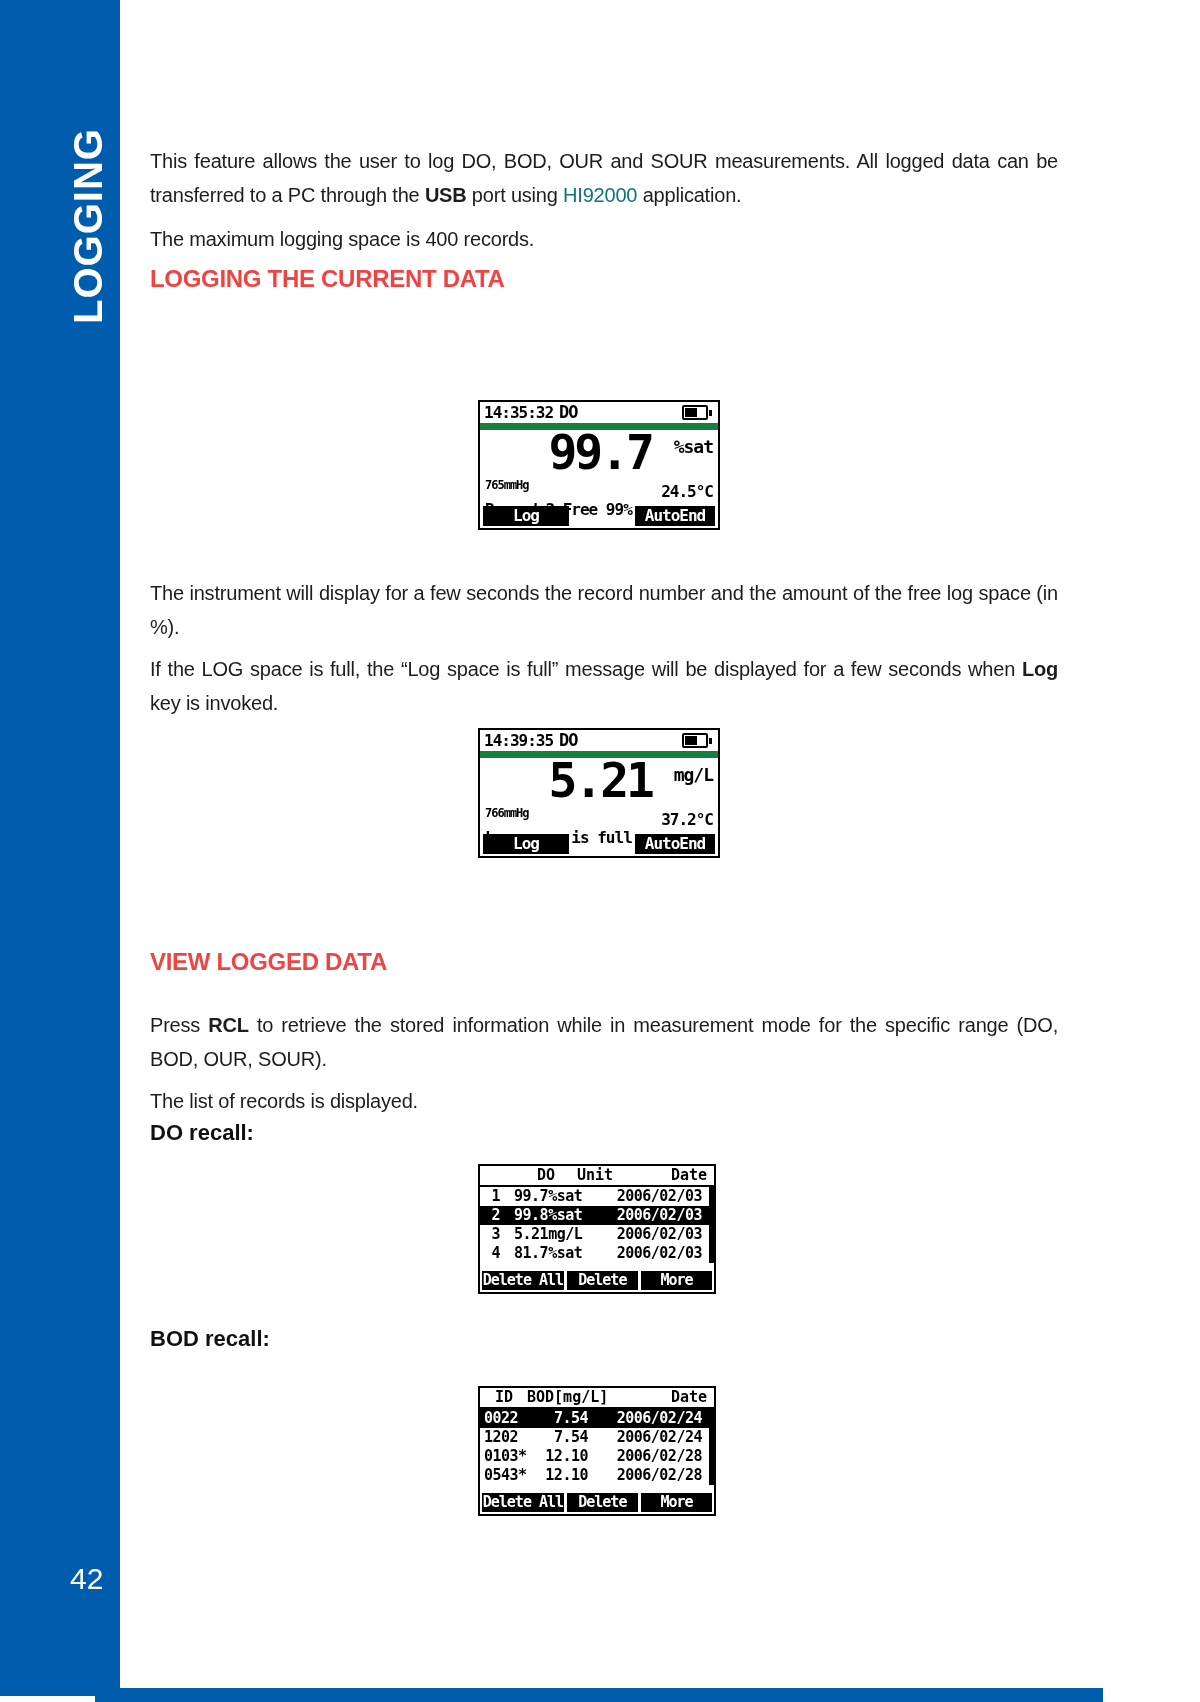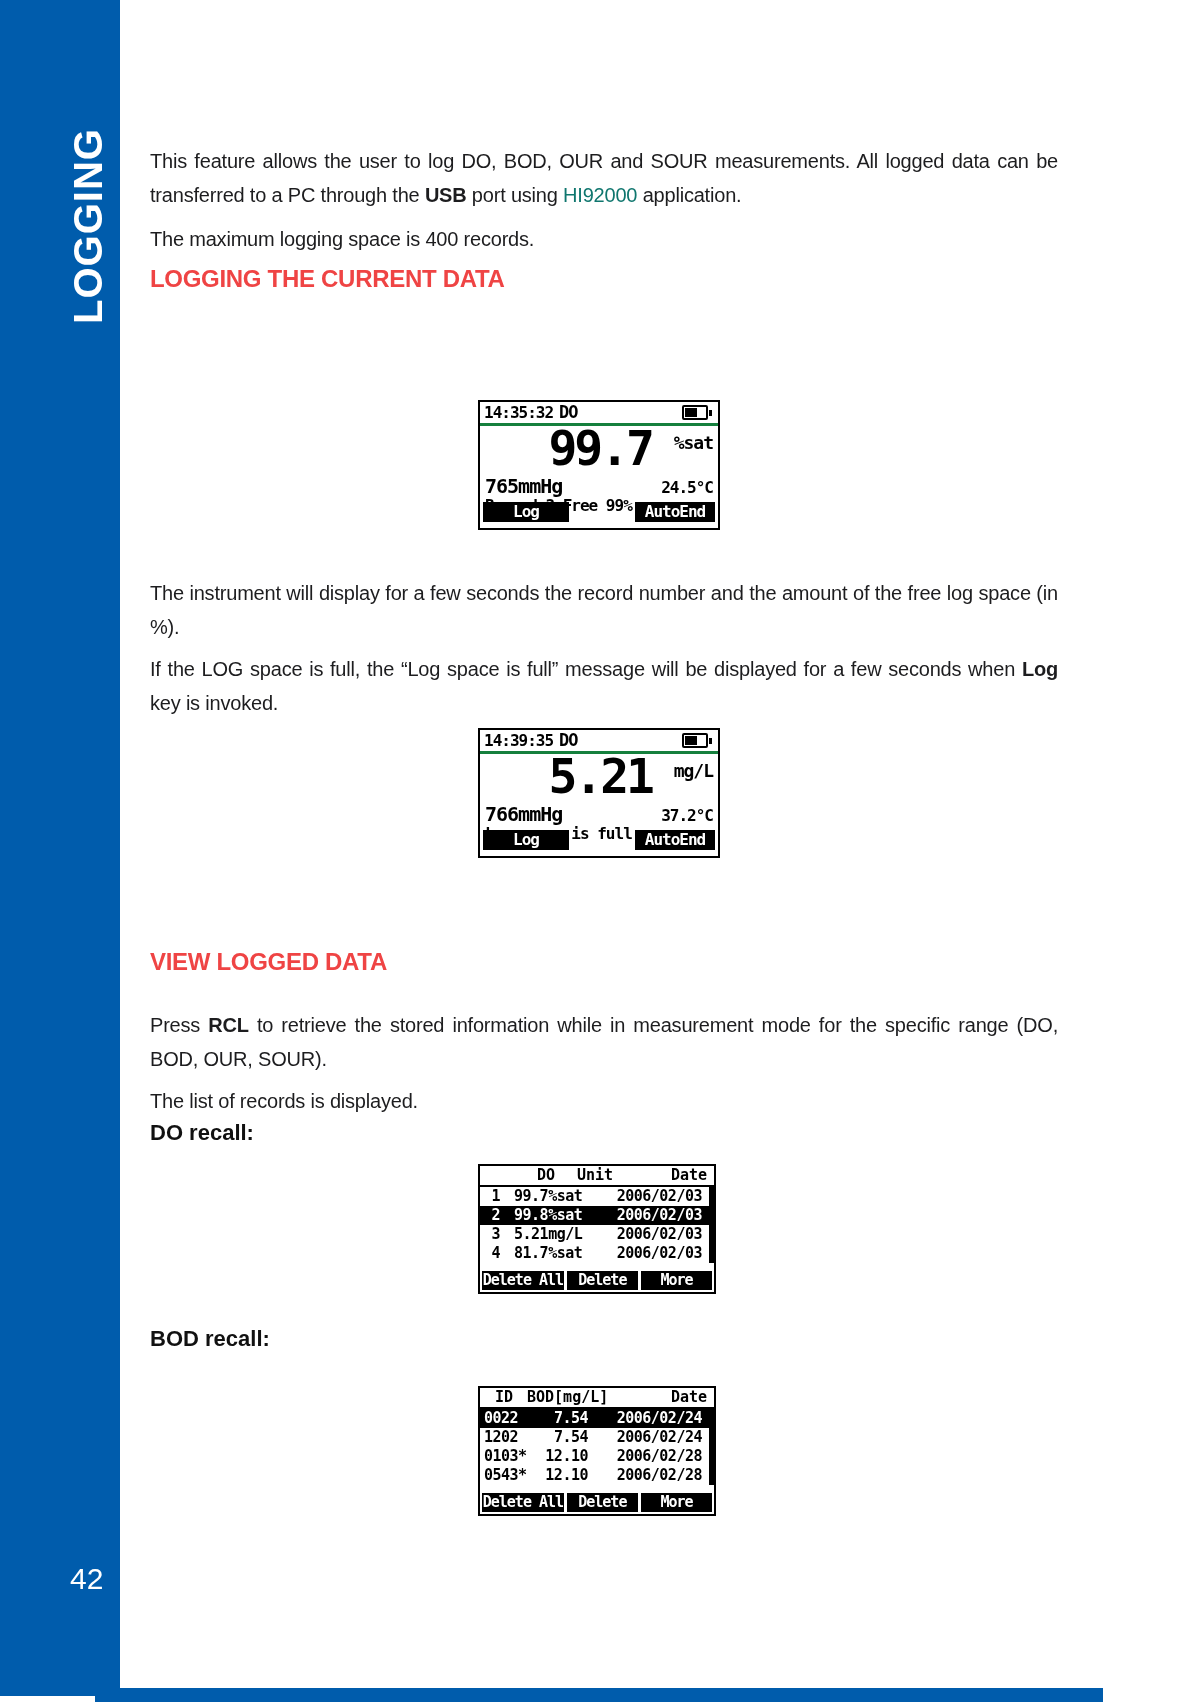--- a/index.html
+++ b/index.html
@@ -26,7 +26,7 @@
   .lcd{position:absolute;left:478px;width:238px;height:126px;border:2px solid #000;
        background:#fff;font-family:"DejaVu Sans Mono", monospace;font-weight:bold;color:#000;
        box-sizing:content-box;}
-  .lcd-status{height:21px;border-bottom:3px solid #15803d;display:flex;align-items:center;
+  .lcd-status{height:21px;border-bottom:7px solid #15803d;display:flex;align-items:center;
               padding:0 4px;font-size:16px;line-height:21px;}
   .lcd-time{letter-spacing:-1px;}
   .lcd-mode{margin-left:6px;font-size:17px;letter-spacing:-1px;}

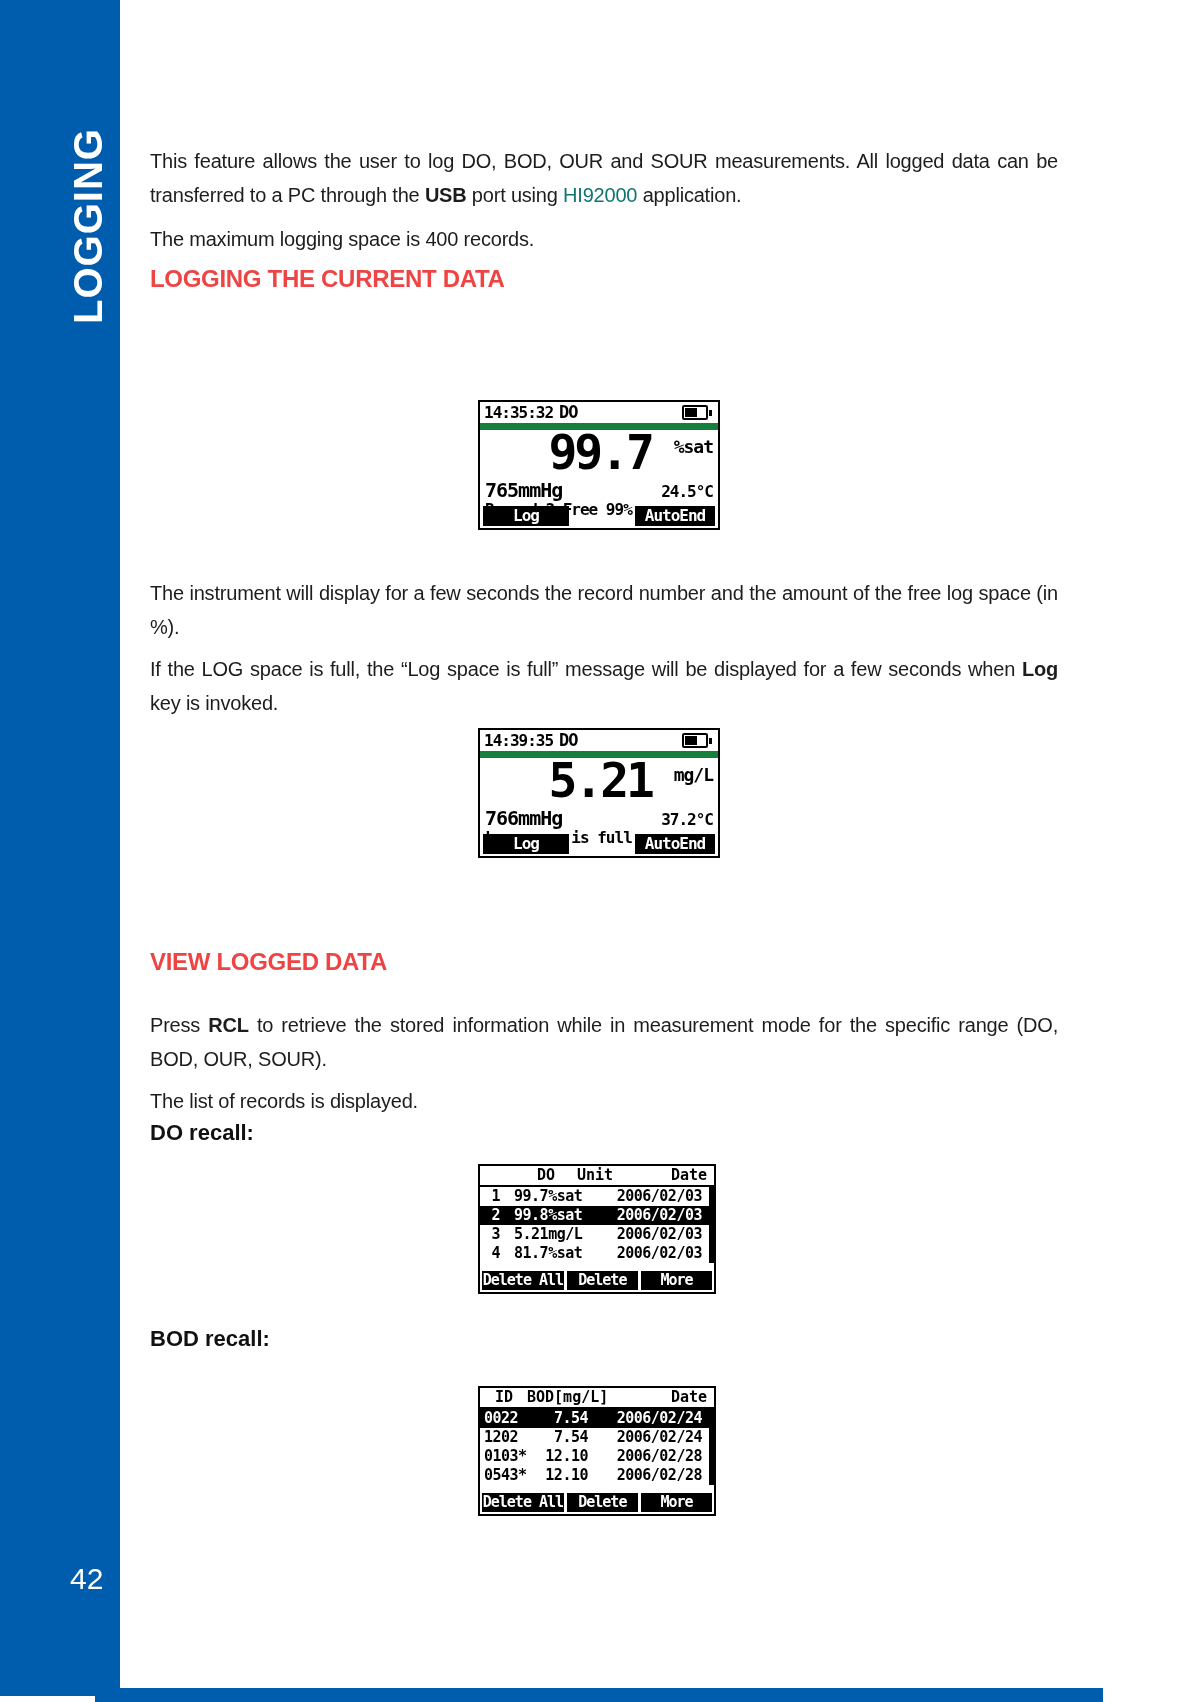--- a/index.html
+++ b/index.html
@@ -38,7 +38,7 @@
   .lcd-main{position:relative;height:98px;}
   .lcd-value{position:absolute;top:-6px;right:66px;font-size:48px;letter-spacing:-3px;}
   .lcd-unit{position:absolute;top:6px;right:5px;font-size:18px;letter-spacing:-1px;}
-  .lcd-press{position:absolute;top:48px;left:5px;font-size:20px;letter-spacing:-1px;}
+  .lcd-press{position:absolute;top:48px;left:5px;font-size:12px;letter-spacing:-1px;}
   .lcd-temp{position:absolute;top:52px;right:5px;font-size:16px;letter-spacing:-1px;}
   .lcd-msg{position:absolute;top:70px;left:5px;font-size:16px;letter-spacing:-1px;}
   .lcd-keys{position:absolute;bottom:2px;left:3px;right:3px;display:flex;

